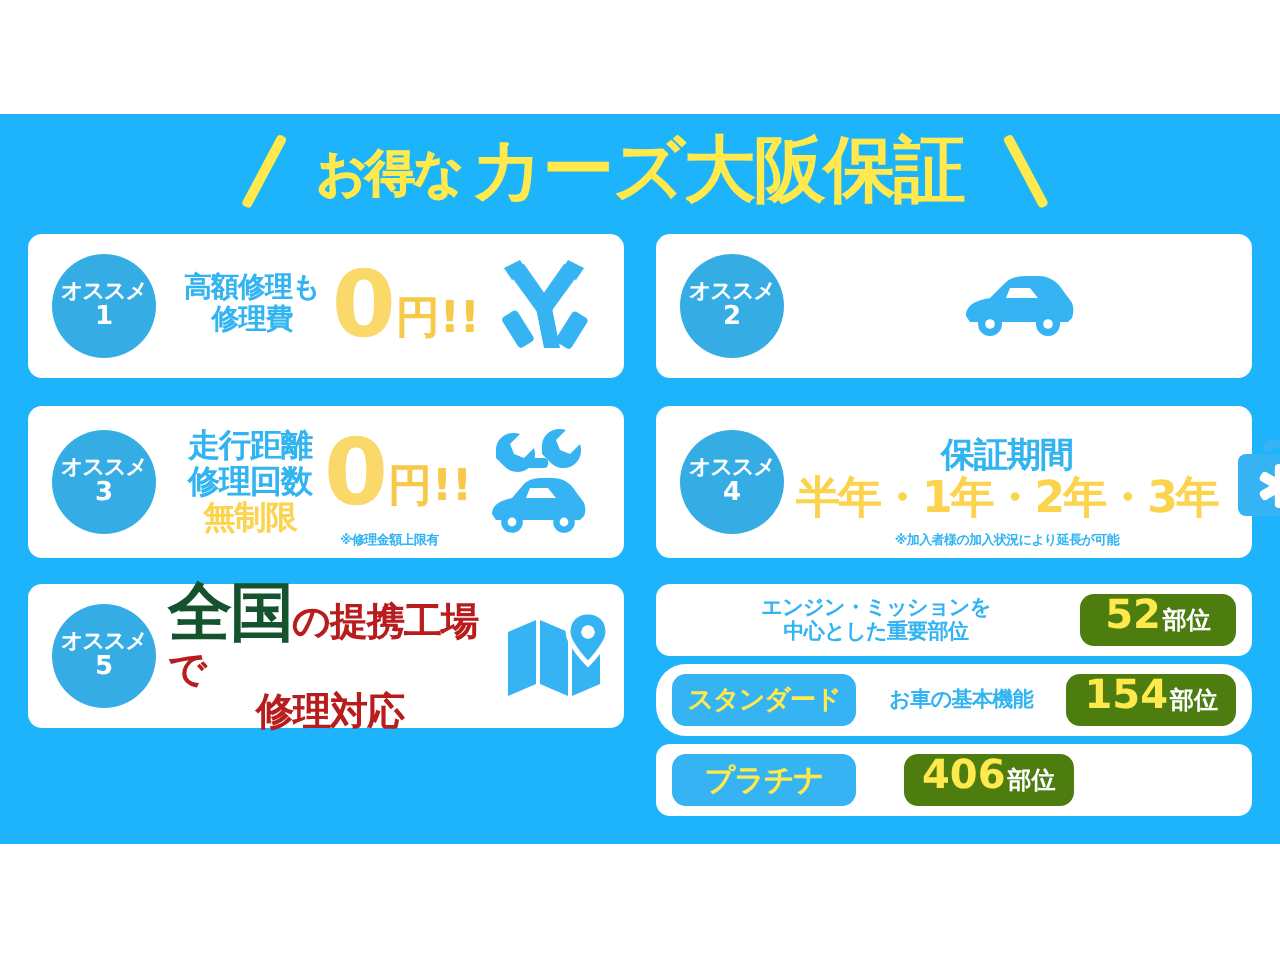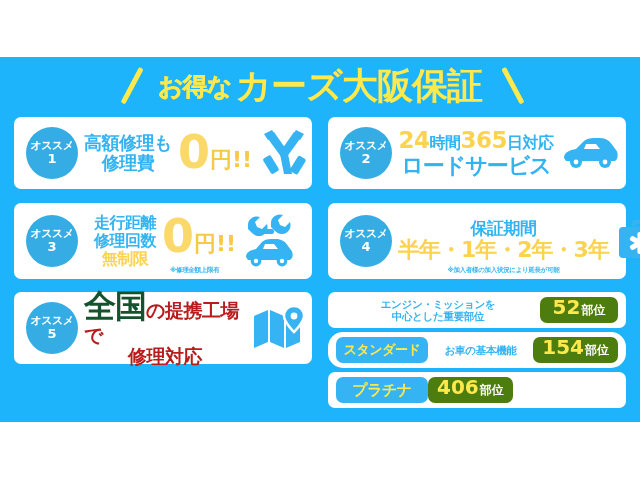--- a/index.html
+++ b/index.html
@@ -53,7 +53,7 @@
     gap:6px;padding:0 6px;position:relative;
   }
   .lines{display:flex;flex-direction:column;align-items:center;line-height:1.12;}
-  .ln{font-size:18px;font-weight:bold;color:#33b4f2;letter-spacing:-0.5px;white-space:nowrap;}
+  .ln{font-size:14px;font-weight:bold;color:#33b4f2;letter-spacing:-0.5px;white-space:nowrap;}
   .ln.yellow{color:#fbd34d;}
   .zero-wrap{display:flex;align-items:flex-end;position:relative;}
   .zero{font-size:46px;font-weight:bold;color:#fad96a;line-height:0.85;}

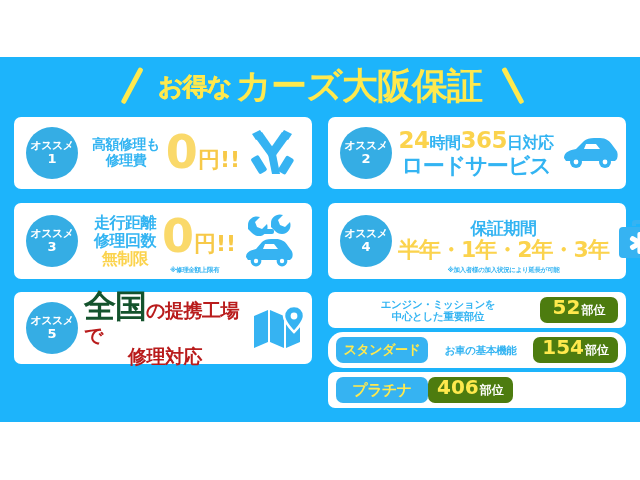--- a/index.html
+++ b/index.html
@@ -147,12 +147,6 @@
       <span class="b-num">2</span>
     </div>
     <div class="card-body">
-      <div class="lines">
-        <div class="mix">
-          <span class="num">24</span><span class="kj">時間</span><span class="num">365</span><span class="kj">日対応</span>
-        </div>
-        <span class="sub-blue">ロードサービス</span>
-      </div>
       <div class="icon">
         <svg width="60" height="34" viewBox="0 0 60 34">
           <path d="M4 22 C4 16 10 14 16 13 L24 5 C26 3 30 2 34 2 L40 2 C46 2 50 5 53 10 L56 14 C58 16 58 20 57 23 L55 25 L6 25 Z" fill="#36b3f2"></path>

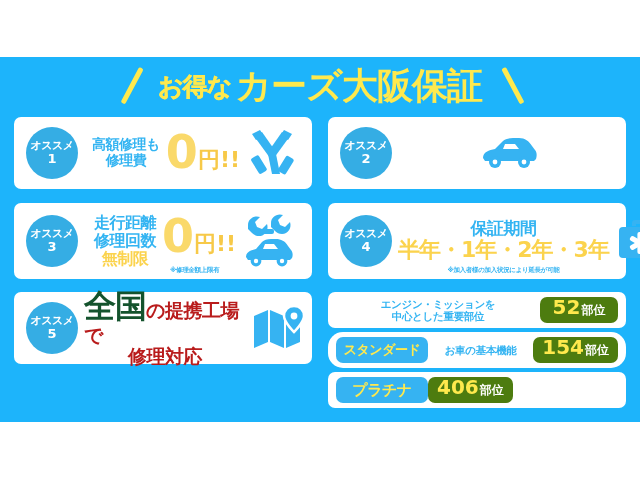--- a/index.html
+++ b/index.html
@@ -269,7 +269,7 @@
     </span>
   </div>
 
-  <div class="plan-row" style="left:328px;top:372px;width:298px;height:36px;">
+  <div class="plan-row" style="left:328px;top:372px;width:298px;height:36px;gap:24px;">
     <span class="pill">プラチナ</span>
     <span class="count-pill">
       <span class="cnum">406</span>

